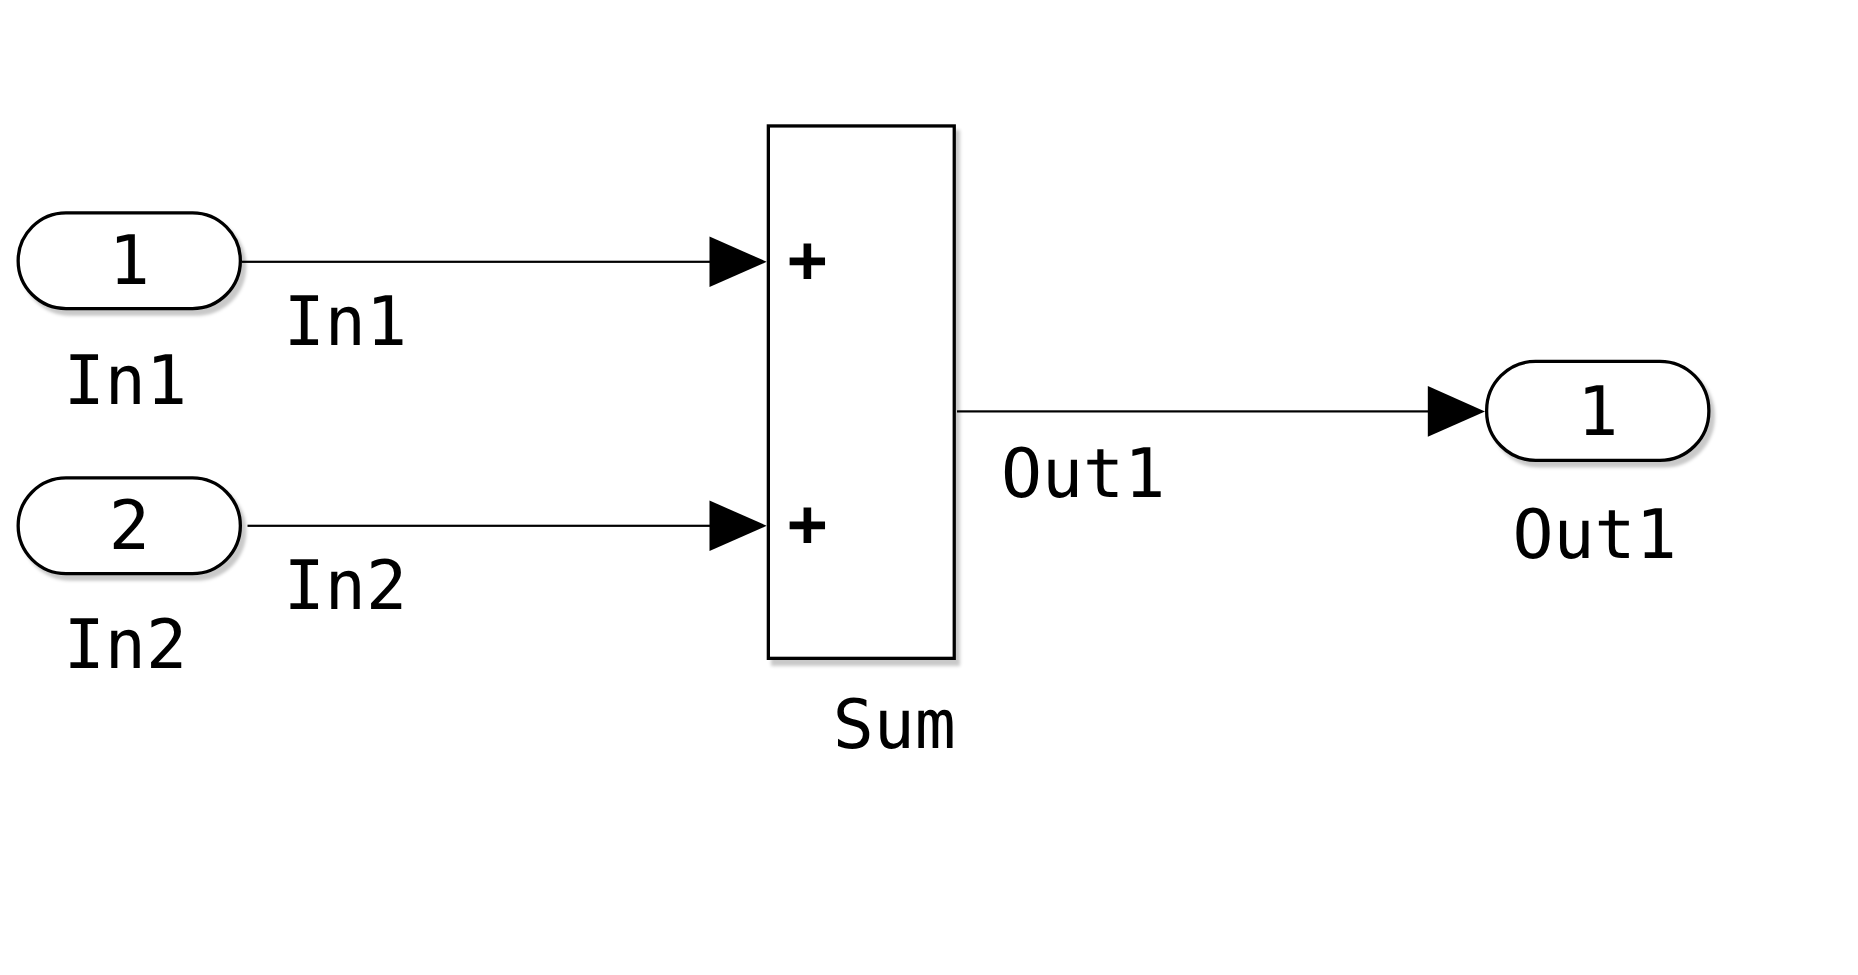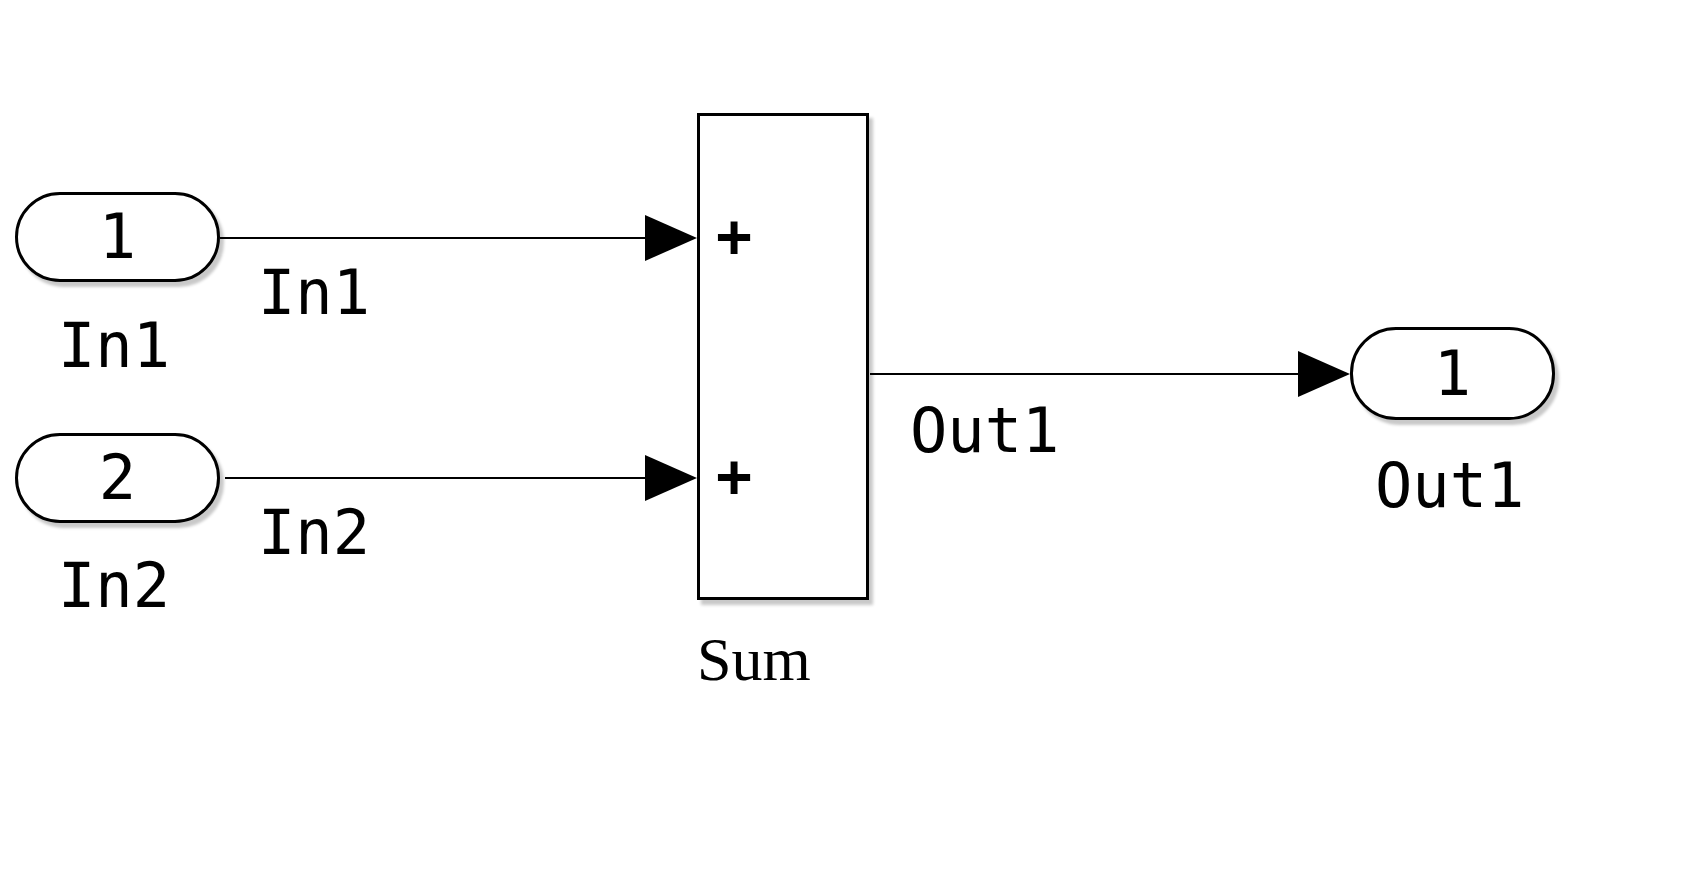--- a/index.html
+++ b/index.html
@@ -65,7 +65,7 @@
   }
   .label-in1  { left: 58px;   top: 315px; }
   .label-in2  { left: 58px;   top: 555px; }
-  .label-sum  { left: 697px;  top: 628px; width: 172px; text-align: left; font-family: Liberation Serif, serif; }
+  .label-sum  { left: 697px;  top: 628px; width: 172px; text-align: right; }
   .label-out1 { left: 1375px; top: 455px; }
 
   

